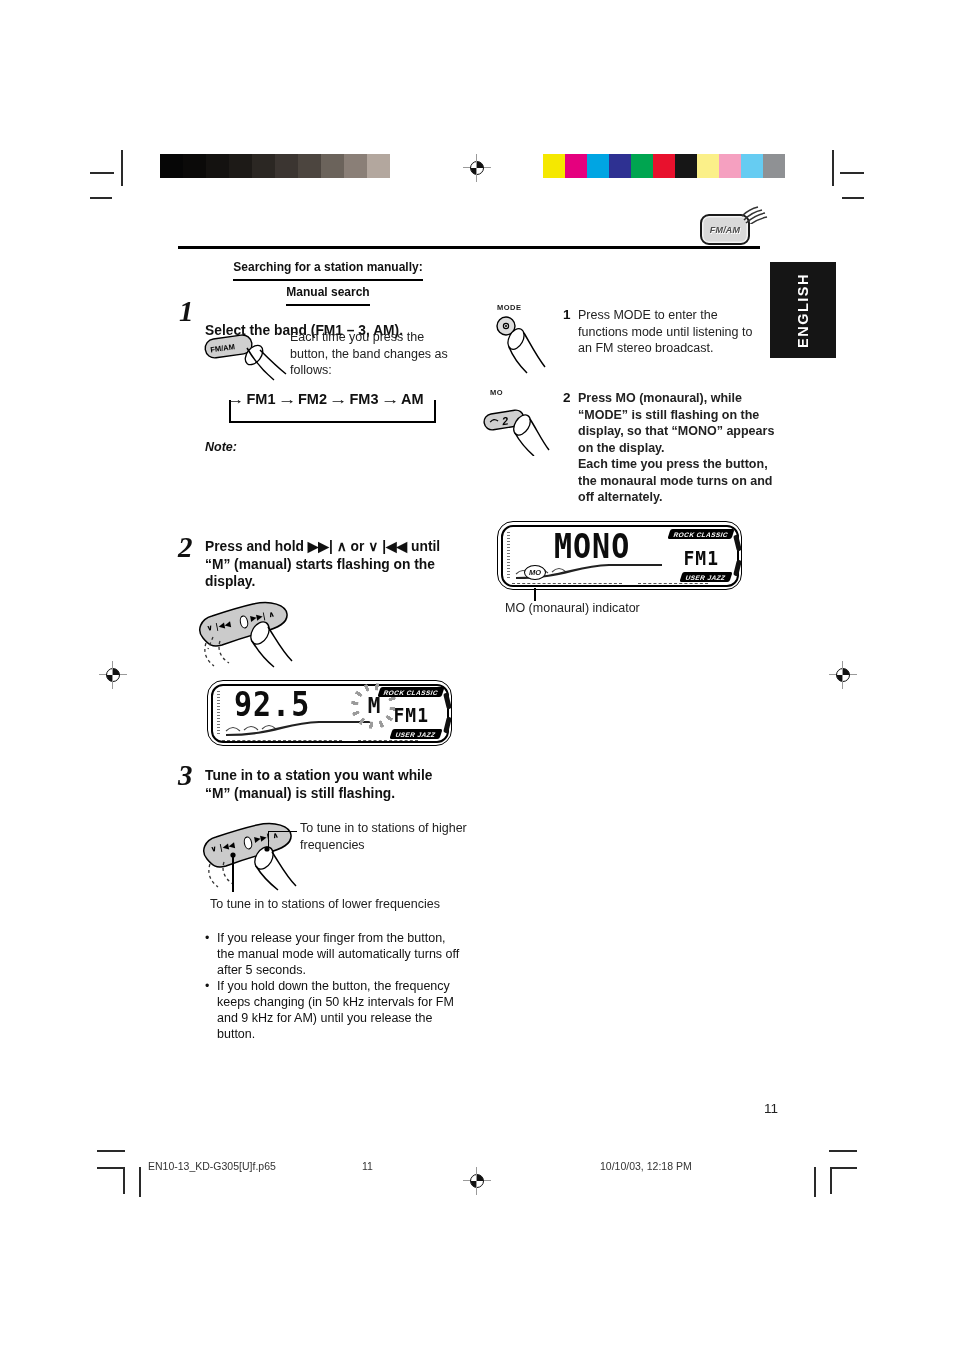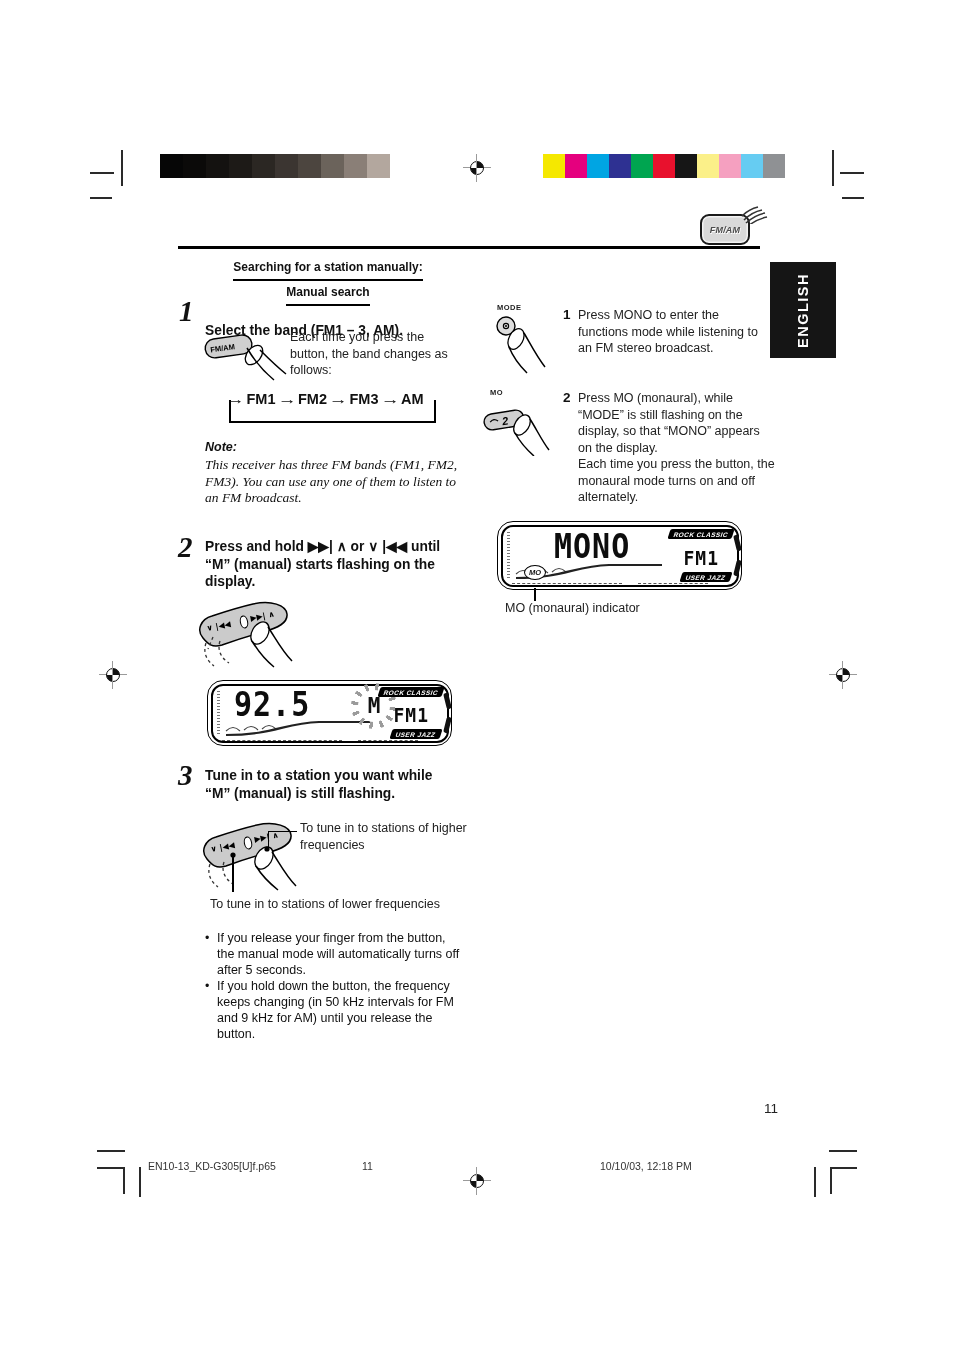--- a/index.html
+++ b/index.html
@@ -278,7 +278,7 @@
     <path d="M33,20 C40,32 46,44 54,54" fill="none" stroke="#000" stroke-width="1.5"></path>
   </svg>
   <div class="steptitle" style="left:563px;top:306px;font-size:13.5px;">1</div>
-  <div class="body-txt" style="left:578px;top:307px;width:182px;">Press MONO to enter the functions mode while listening to an FM stereo broadcast.</div>
+  <div class="body-txt" style="left:578px;top:307px;width:182px;">Press MODE to enter the functions mode until listening to an FM stereo broadcast.</div>
 
   <div class="btn-label" style="left:490px;top:388px;">MO</div>
   <svg class="abs" style="left:480px;top:396px;" width="70" height="60">

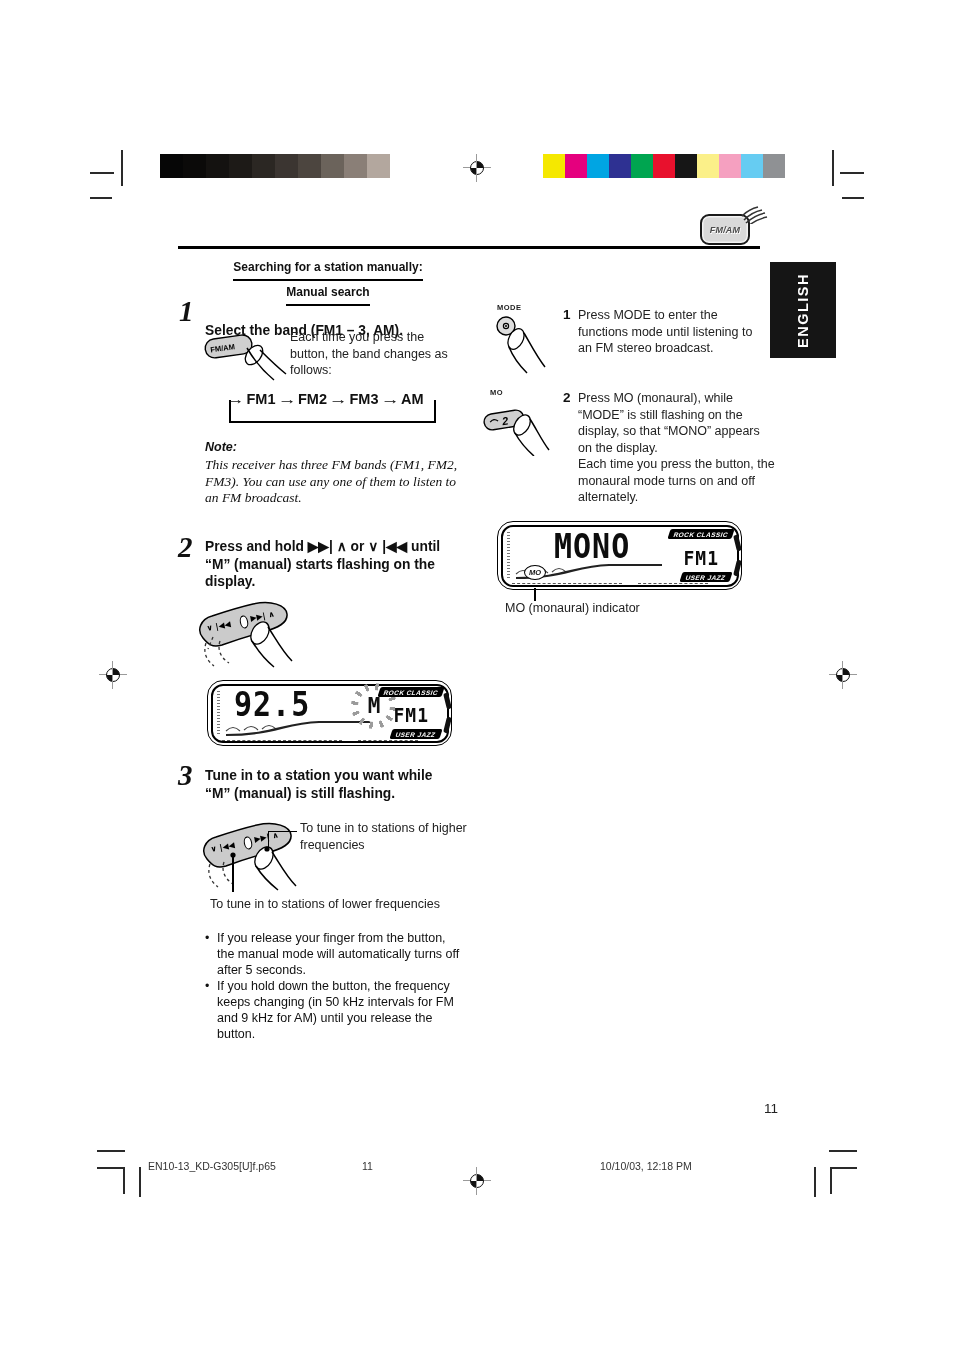--- a/index.html
+++ b/index.html
@@ -44,7 +44,7 @@
   .bullets{position:absolute;left:205px;top:930px;width:260px;}
   .bullet-item{display:flex;font-size:12.5px;line-height:16px;margin-bottom:0;}
   .bullet-item .dot{width:12px;flex:none;}
-  .prewrap{white-space:pre-line;}
+  .prewrap{white-space:pre-line;font-weight:bold;}
 
   
   .band-flow{position:absolute;left:228px;top:391px;width:210px;height:30px;}

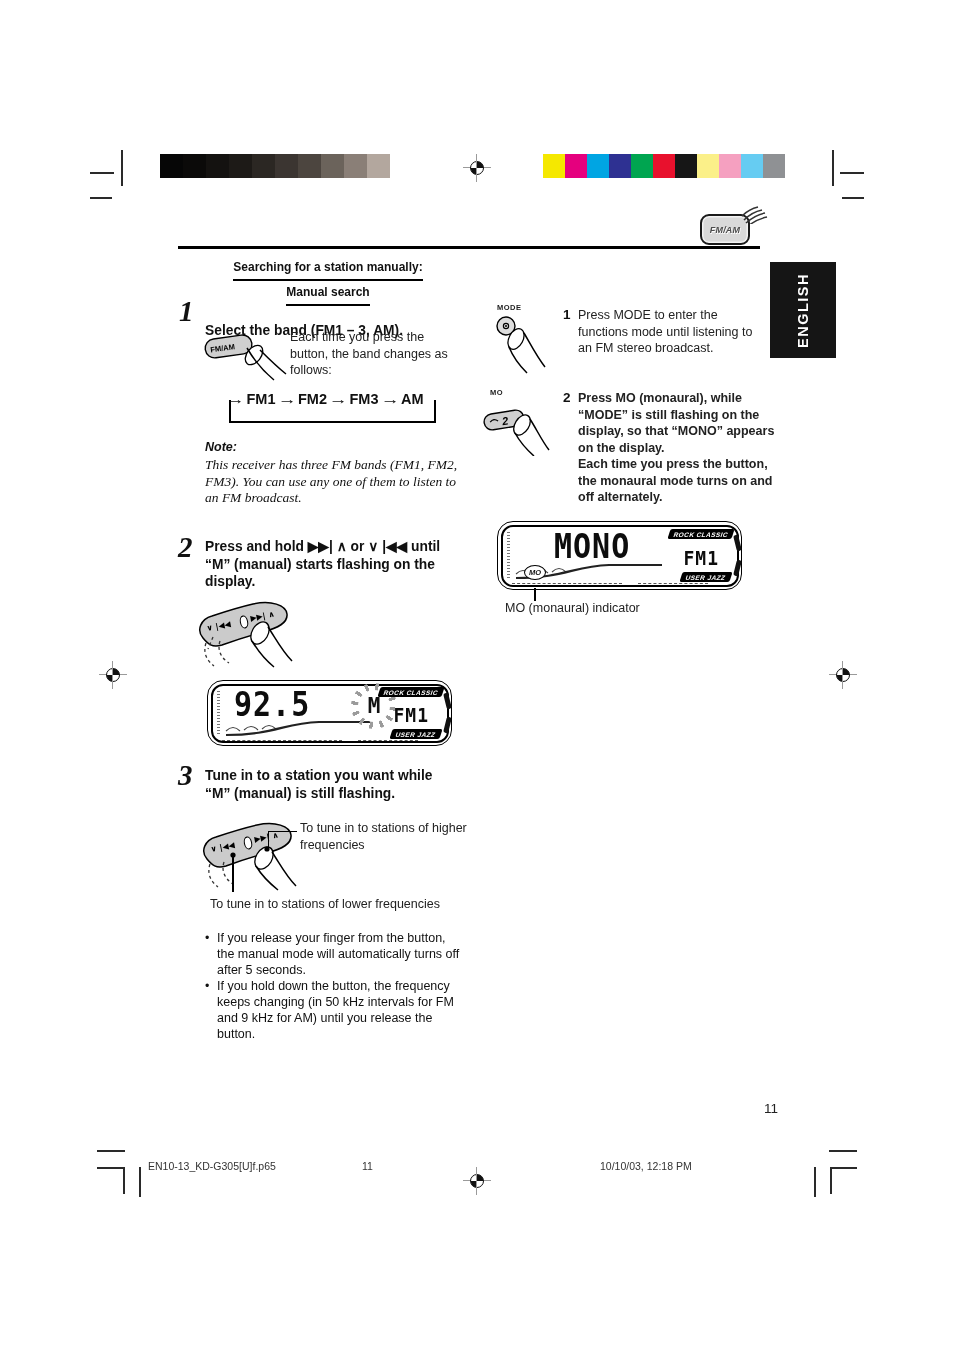--- a/index.html
+++ b/index.html
@@ -192,7 +192,6 @@
   </div>
 
   <div class="note-label">Note:</div>
-  <div class="note-body">This receiver has three FM bands (FM1, FM2, FM3). You can use any one of them to listen to an FM broadcast.</div>
 
   <div class="stepnum" style="left:178px;top:533px;">2</div>
   <div class="steptitle" style="left:205px;top:538px;width:256px;">Press and hold ▶▶| ∧ or ∨ |◀◀ until “M” (manual) starts flashing on the display.</div>

